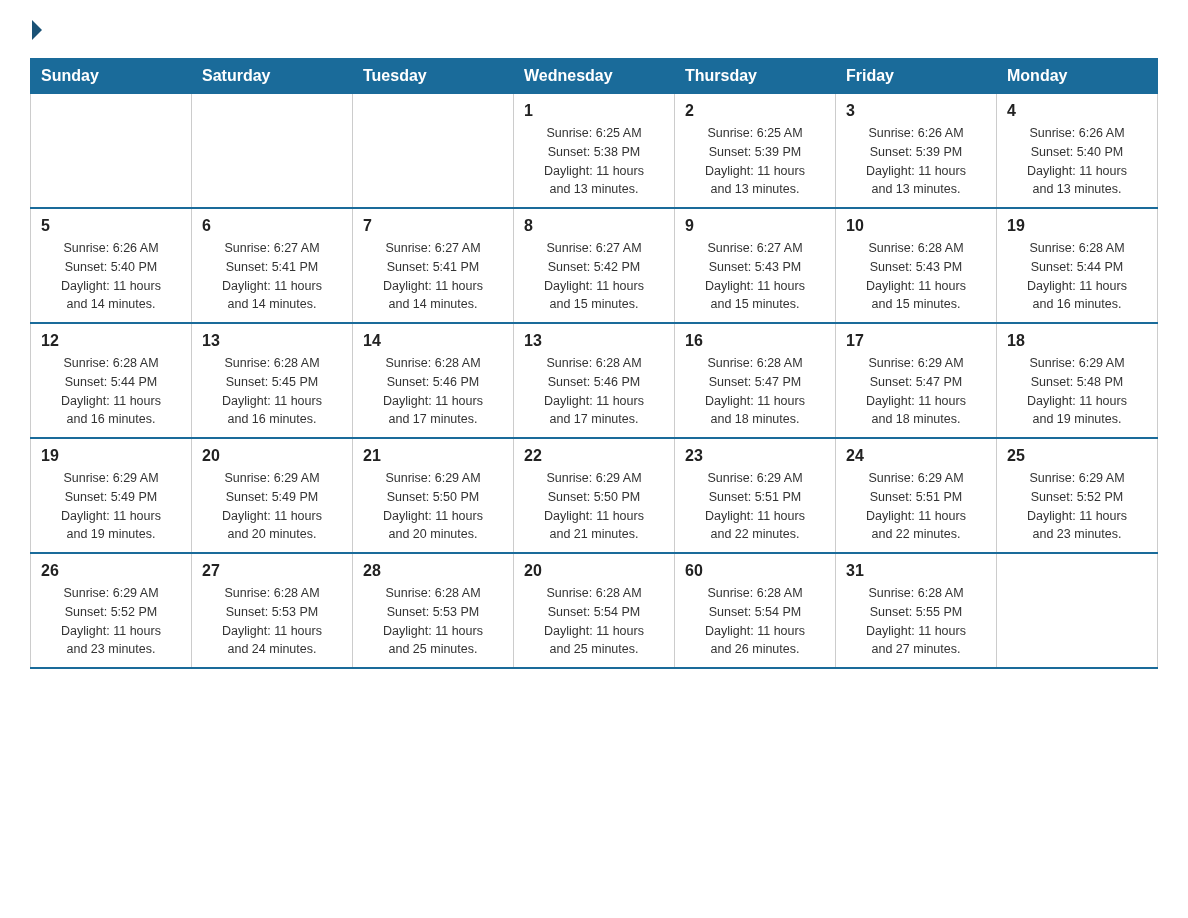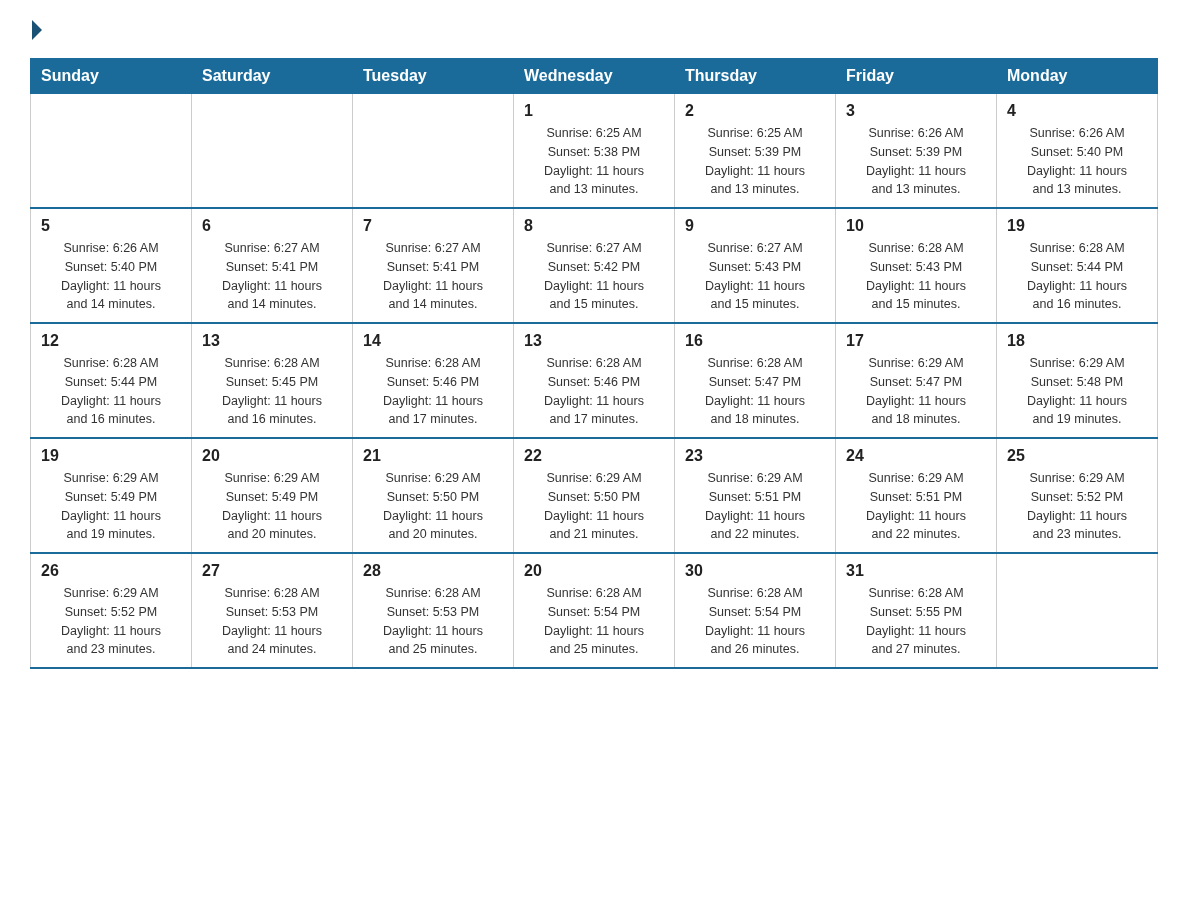--- a/index.html
+++ b/index.html
@@ -256,7 +256,7 @@
           <div class="day-info">Sunrise: 6:28 AM<br>Sunset: 5:54 PM<br>Daylight: 11 hours<br>and 25 minutes.</div>
         </td>
         <td>
-          <span class="day-number">30</span>
+          <span class="day-number">60</span>
           <div class="day-info">Sunrise: 6:28 AM<br>Sunset: 5:54 PM<br>Daylight: 11 hours<br>and 26 minutes.</div>
         </td>
         <td>

